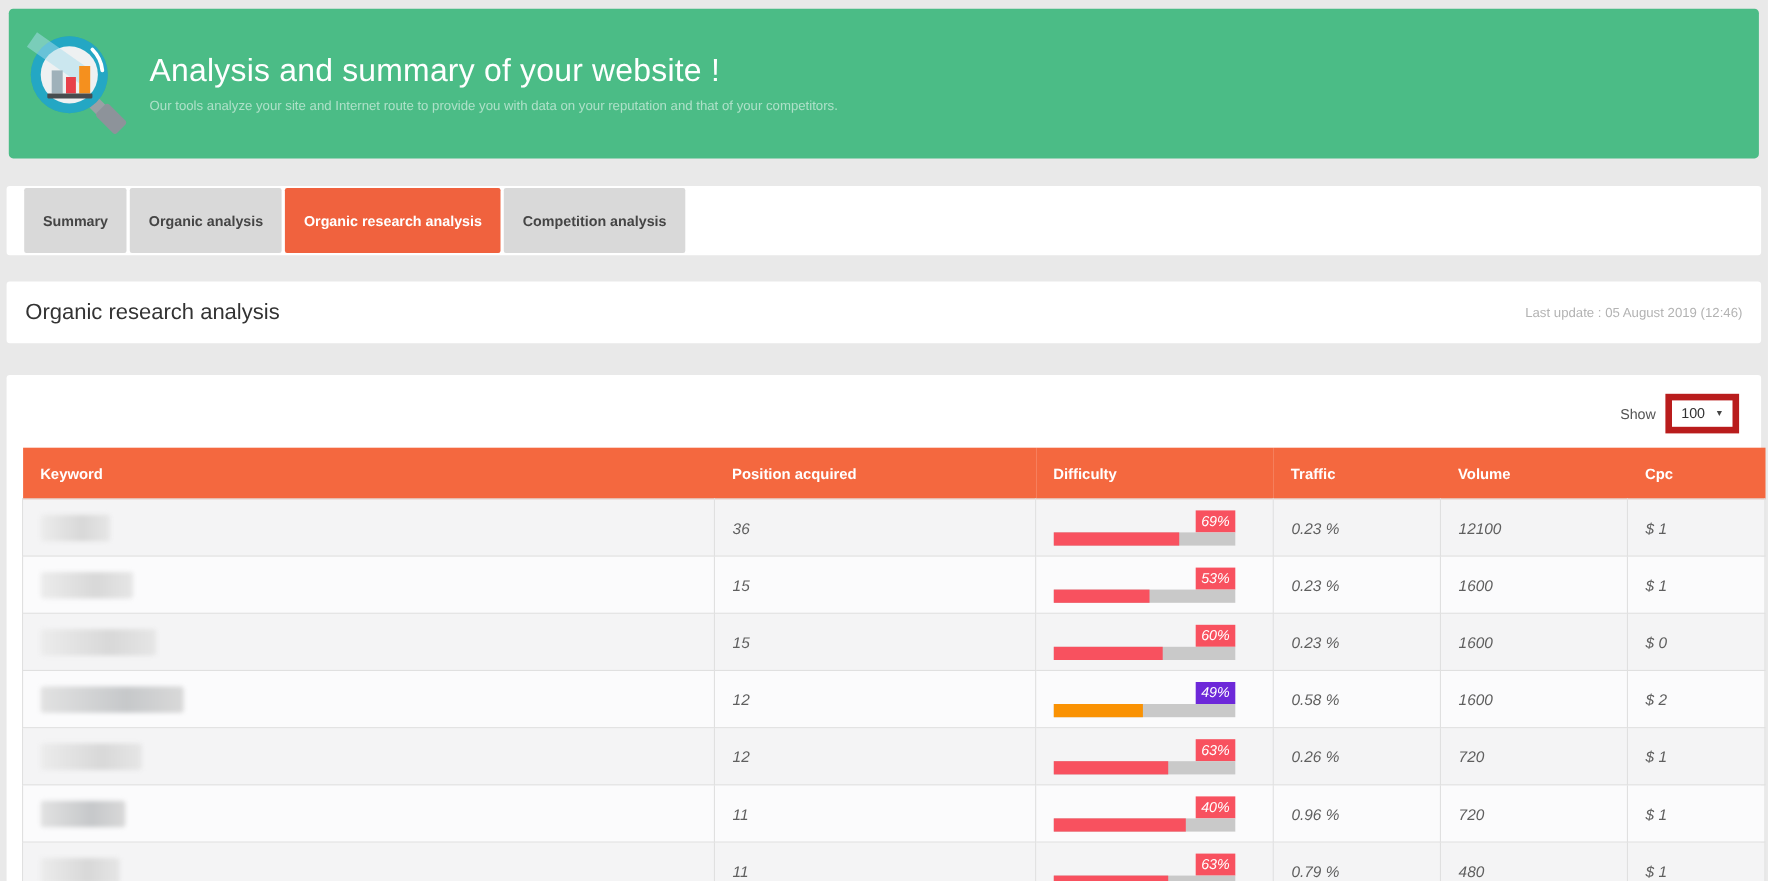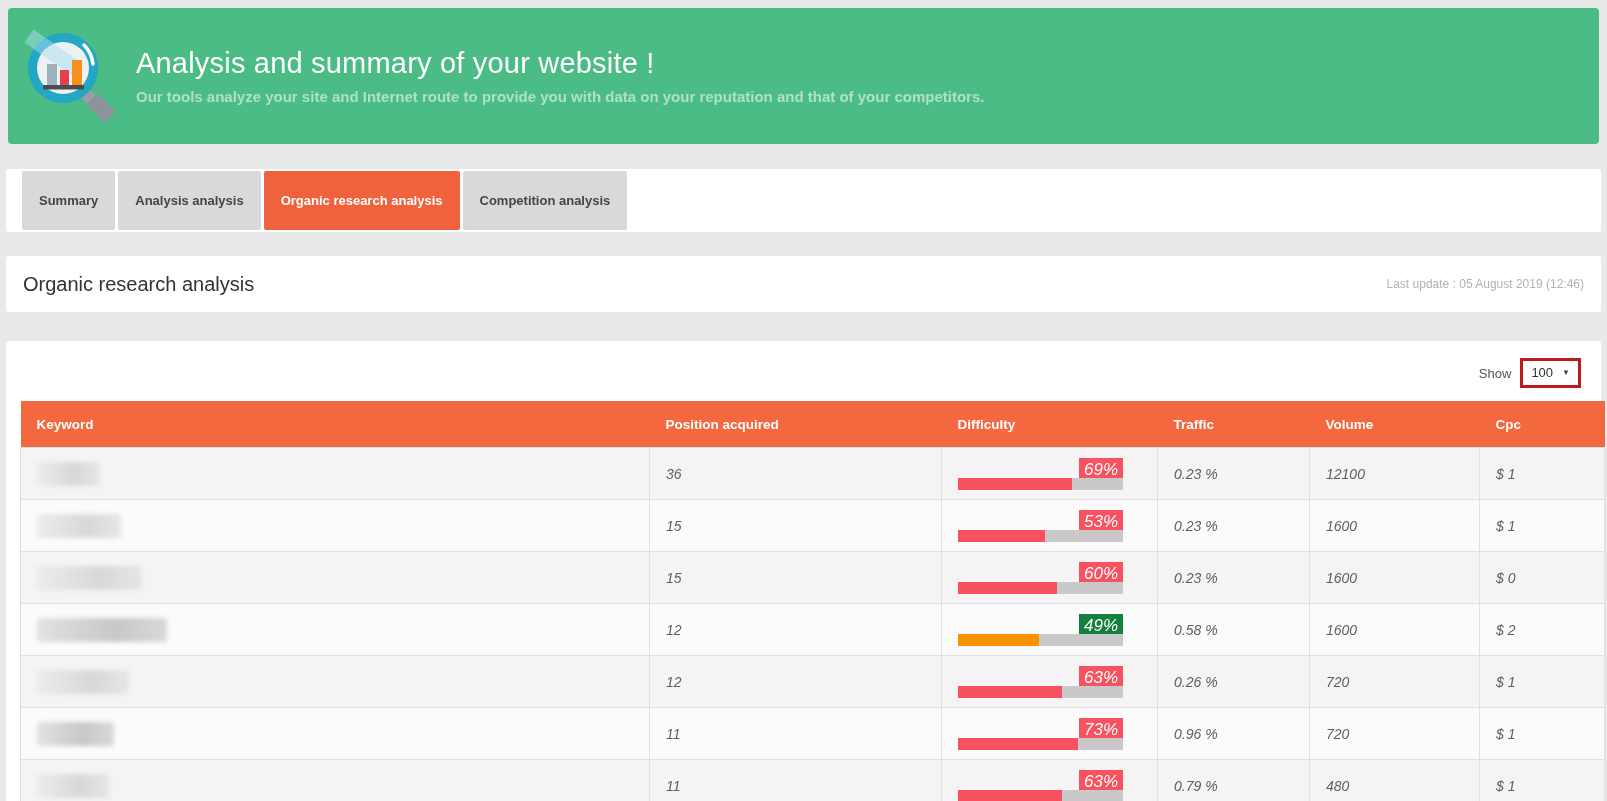--- a/index.html
+++ b/index.html
@@ -32,9 +32,8 @@
   }
   .banner-subtitle{
     color:rgba(255,255,255,.55);
-    font-size:15px;
+    font-size:12px;
     margin-top:7px;
-    font-weight:bold;
   }
 
   

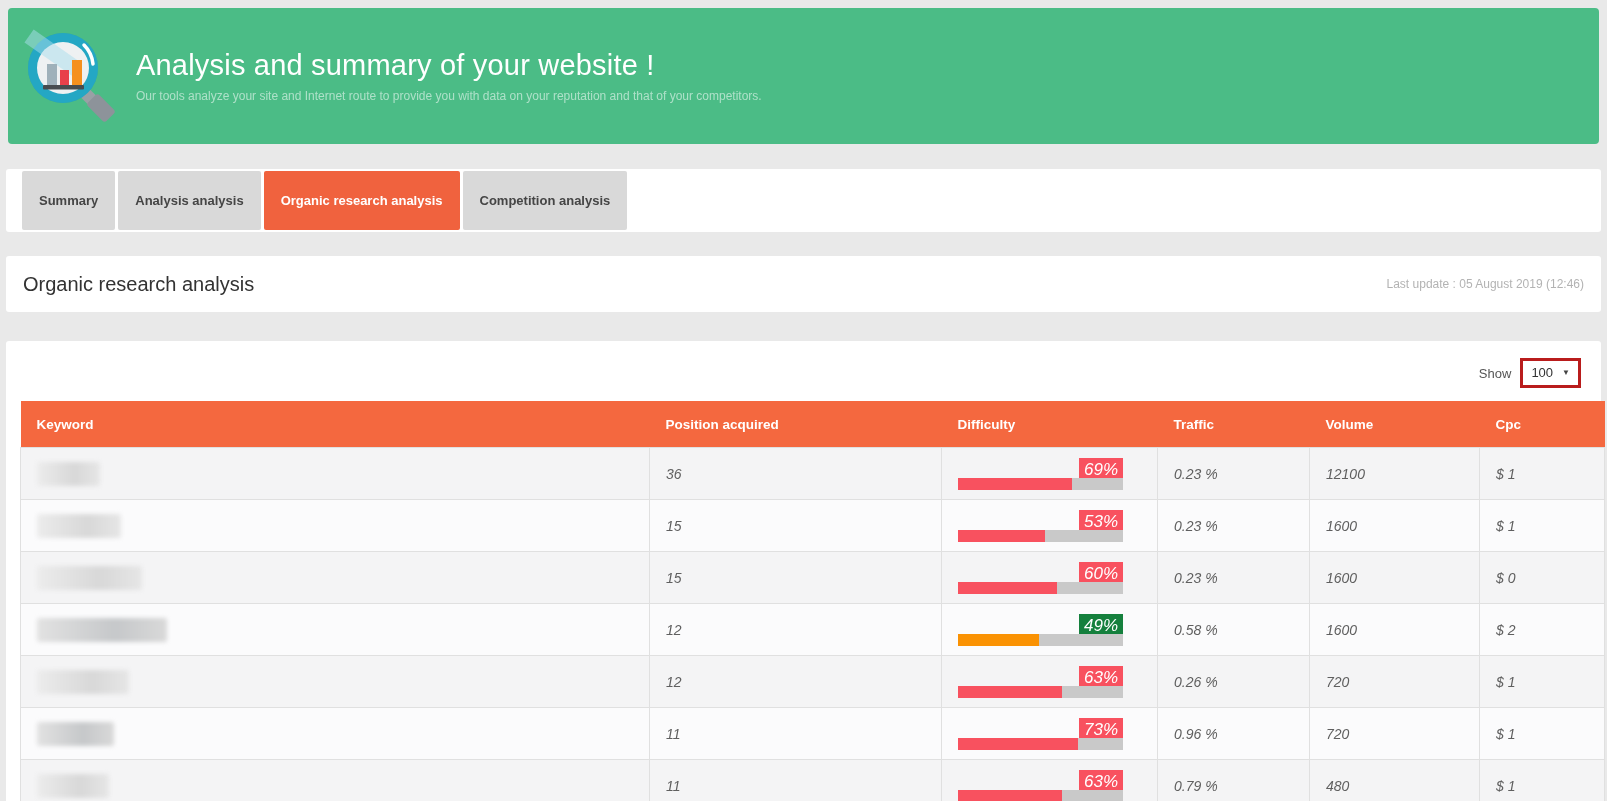--- a/index.html
+++ b/index.html
@@ -188,7 +188,7 @@
 
 <div class="tabbar">
     <div class="tab">Summary</div>
-    <div class="tab">Analysis analysis</div>
+    <div class="tab">Organic analysis</div>
     <div class="tab active">Organic research analysis</div>
     <div class="tab">Competition analysis</div>
   </div>

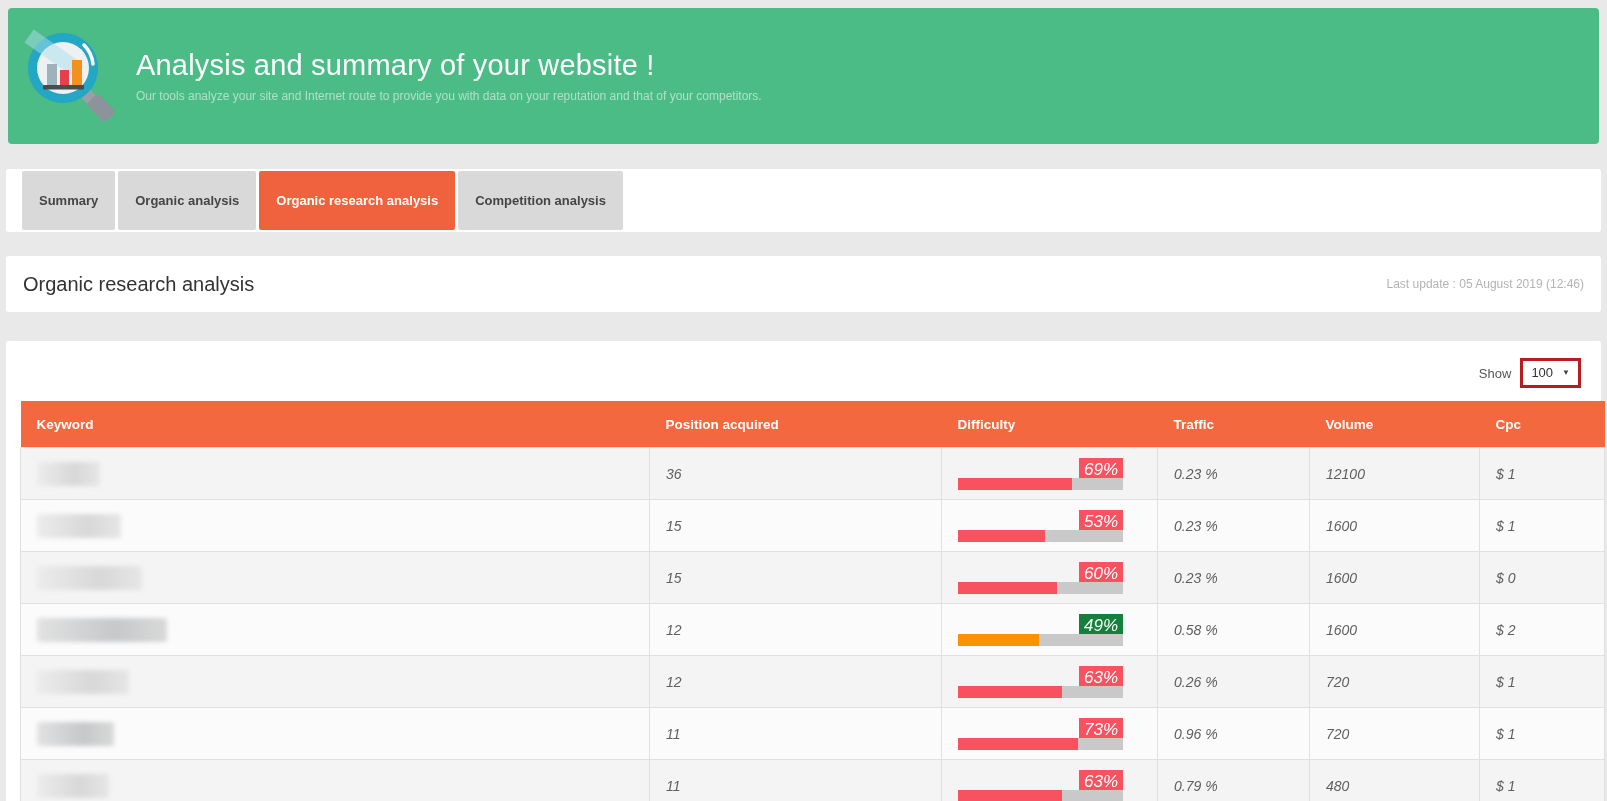--- a/index.html
+++ b/index.html
@@ -90,7 +90,7 @@
   }
   .show-label{ font-size:13px; color:#555555; }
   .show-select{
-    border:3px solid #b91c1c;
+    border:6px solid #b91c1c;
     background:#ffffff;
     color:#333333;
     font-size:13px;

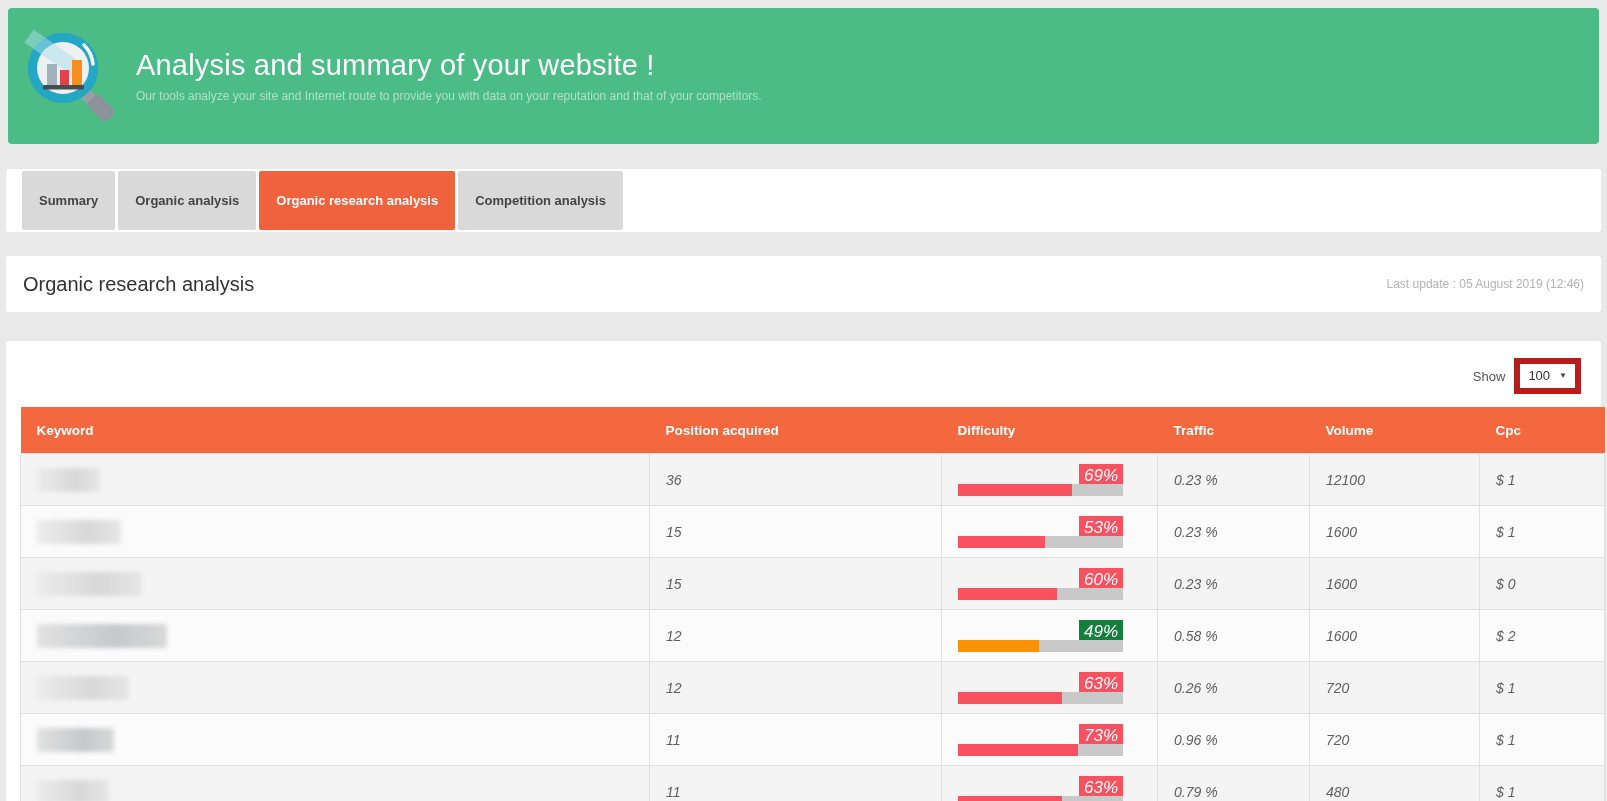--- a/index.html
+++ b/index.html
@@ -142,7 +142,7 @@
   .diff-badge{
     position:absolute; right:0; top:0;
     color:#ffffff;
-    font-size:17px;
+    font-size:13px;
     padding:3px 5px 4px;
     line-height:1;
   }

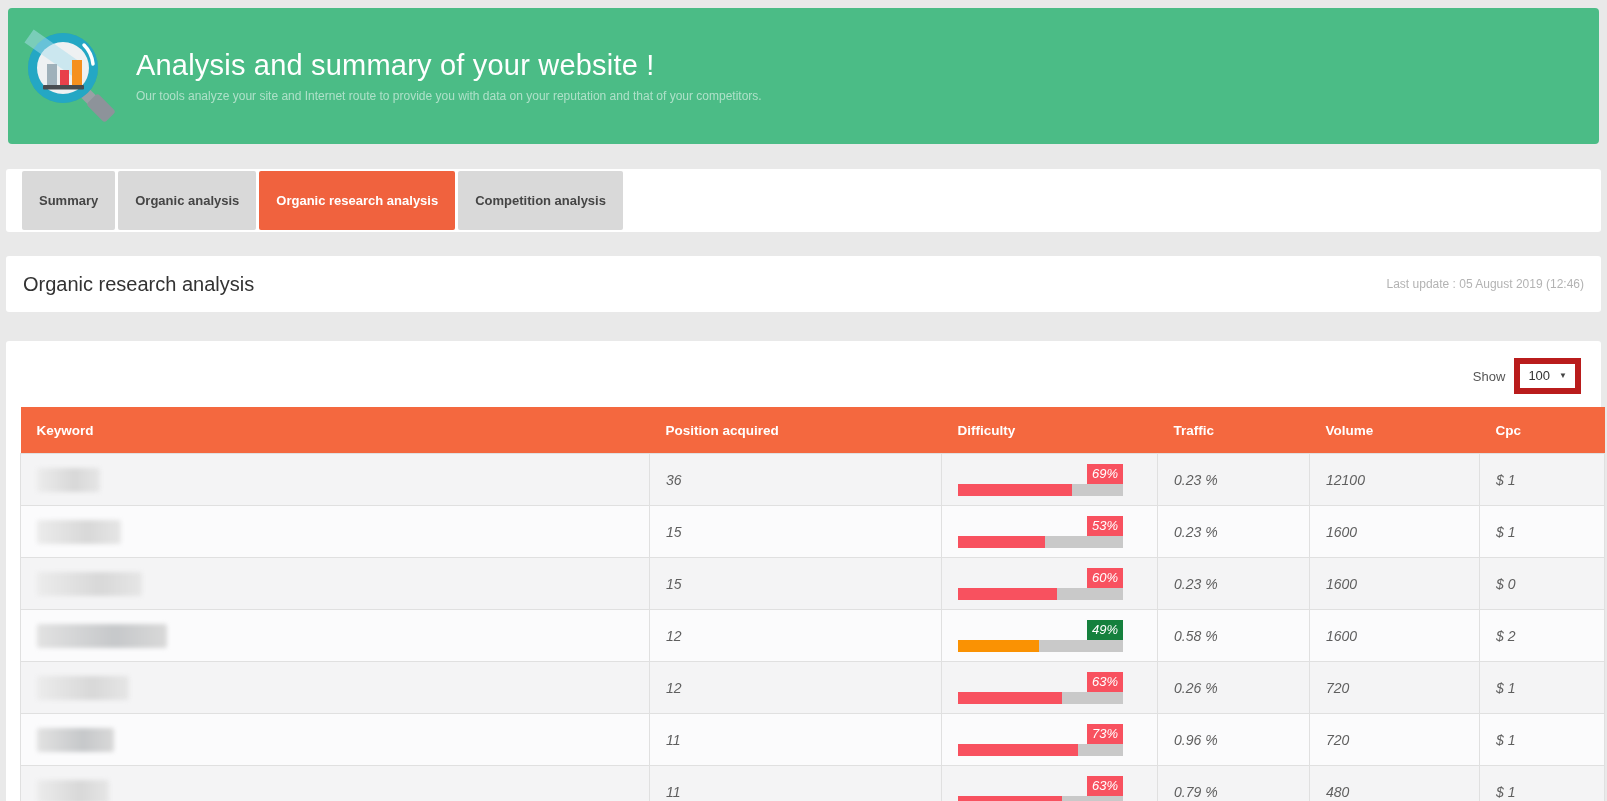--- a/index.html
+++ b/index.html
@@ -285,7 +285,7 @@
           <td>12</td>
           <td>
             <div class="diff">
-              <span class="diff-badge" style="background: #15803d;">49%</span>
+              <span class="diff-badge" style="background: #6d28d9;">49%</span>
               <div class="diff-track">
                 <div class="diff-fill" style="width: 49%; background: rgb(250, 146, 3);"></div>
               </div>

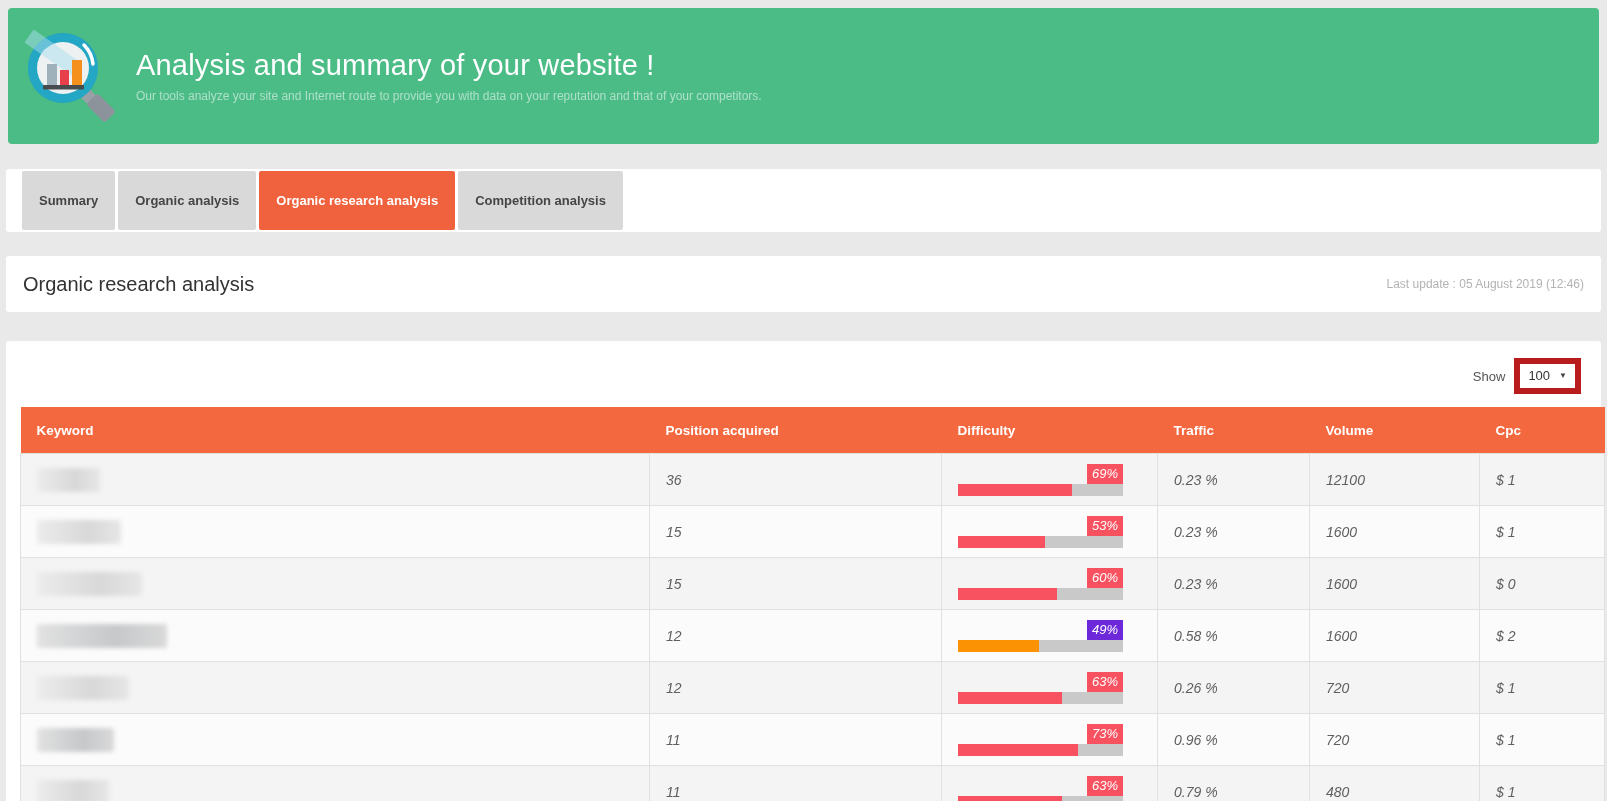--- a/index.html
+++ b/index.html
@@ -319,7 +319,7 @@
           <td>11</td>
           <td>
             <div class="diff">
-              <span class="diff-badge" style="background: rgb(248, 81, 95);">73%</span>
+              <span class="diff-badge" style="background: rgb(248, 81, 95);">40%</span>
               <div class="diff-track">
                 <div class="diff-fill" style="width: 73%; background: rgb(248, 81, 95);"></div>
               </div>

